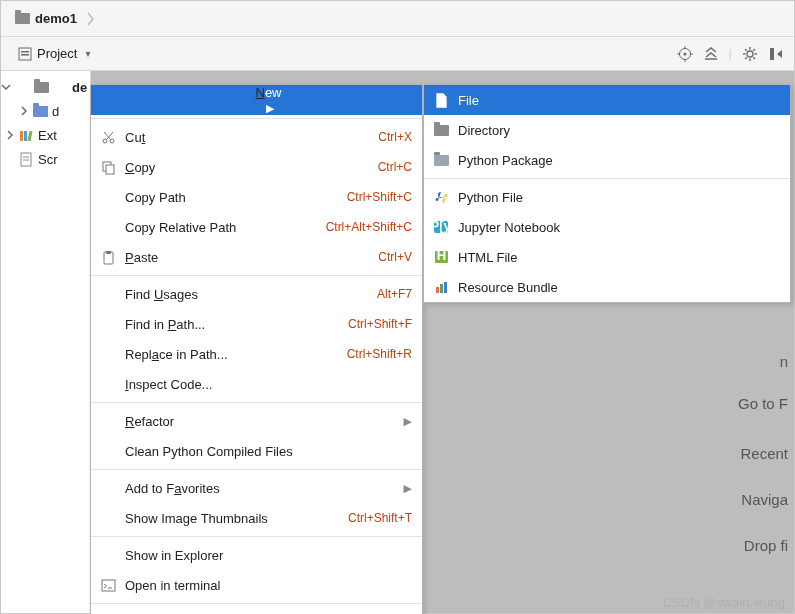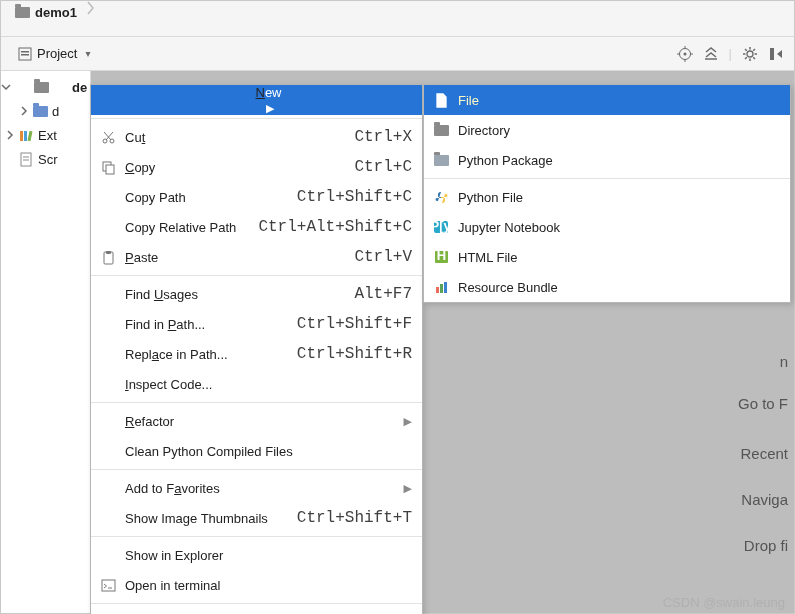--- a/index.html
+++ b/index.html
@@ -5,7 +5,7 @@
   * { margin: 0; padding: 0; box-sizing: border-box; font-family: "Segoe UI", Arial, sans-serif; font-size: 13px; color: #222; }
   body { width: 795px; height: 614px; overflow: hidden; background: #fff; position: relative; }
   .app { width: 795px; height: 614px; border: 1px solid #c9c9c9; background: #fff; display: flex; flex-direction: column; }
-  .crumb-bar { height: 36px; border-bottom: 1px solid #d9d9d9; display: flex; align-items: flex-start; padding: 0 8px; gap: 4px; background: #f5f5f5; }
+  .crumb-bar { height: 36px; border-bottom: 1px solid #d9d9d9; display: flex; align-items: center; padding: 0 8px; gap: 4px; background: #f5f5f5; }
   .crumb-item { display: flex; align-items: center; gap: 5px; padding: 4px 6px; }
   .crumb-sep { width: 8px; height: 14px; }
   .toolbar { height: 34px; border-bottom: 1px solid #d9d9d9; display: flex; align-items: center; padding: 0 10px; background: #f5f5f5;}

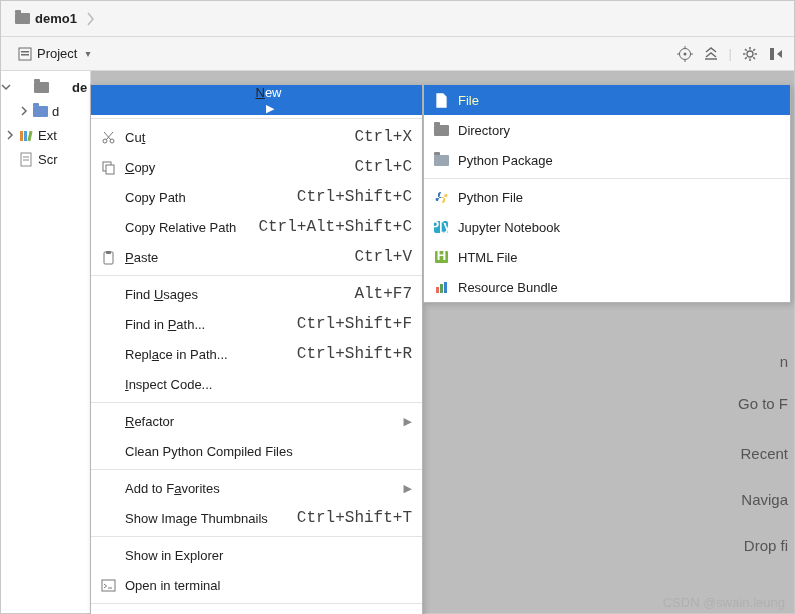--- a/index.html
+++ b/index.html
@@ -29,7 +29,7 @@
   .menu-item.sep { height: 1px; padding: 0; margin: 3px 0; background: #e3e3e3; }
   .label { flex: 1 1 auto; }
   .label u { text-decoration: underline; }
-  .shortcut { color: #404040; font-size: 16px; font-family: Liberation Mono, monospace; }
+  .shortcut { color: #c2410c; font-size: 12px; }
   .sub-arrow { color: #8a8a8a; width: 12px; text-align: right; font-size: 11px;}
   .mi-icon { position: absolute; left: 8px; width: 18px; display:flex; align-items:center; justify-content:center; }
   .submenu { position: absolute; left: 423px; top: 84px; width: 368px; background: #fff; border: 1px solid #b5b5b5; box-shadow: 2px 2px 6px rgba(0,0,0,0.15); z-index: 11;}

